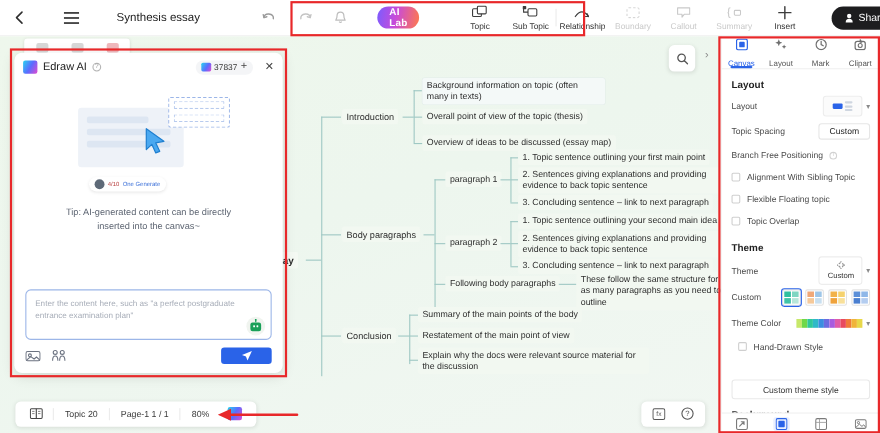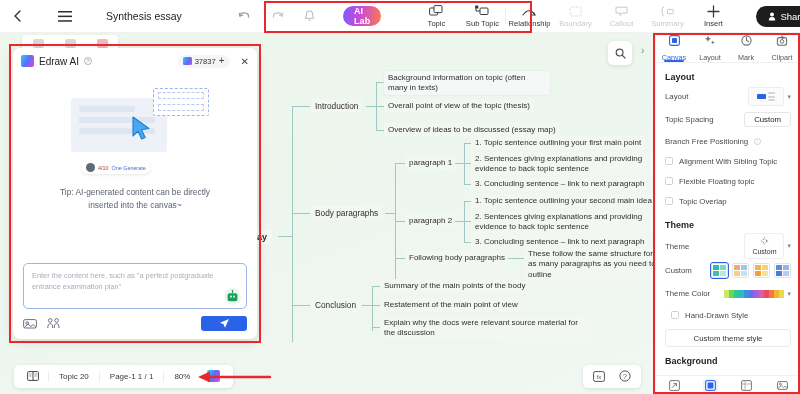--- a/index.html
+++ b/index.html
@@ -245,7 +245,7 @@
   .swatches { display: flex; align-items: center; gap: 0; }
   .swatches i { display: block; width: 5px; height: 8px; }
   .custom-btn {
-    margin-top: 4px; height: 18px; border: 1px solid #e9e9e9; border-radius: 3px;
+    margin-top: 20px; height: 18px; border: 1px solid #e9e9e9; border-radius: 3px;
     display: flex; align-items: center; justify-content: center;
     font-size: 7.8px; color: #333;
   }

